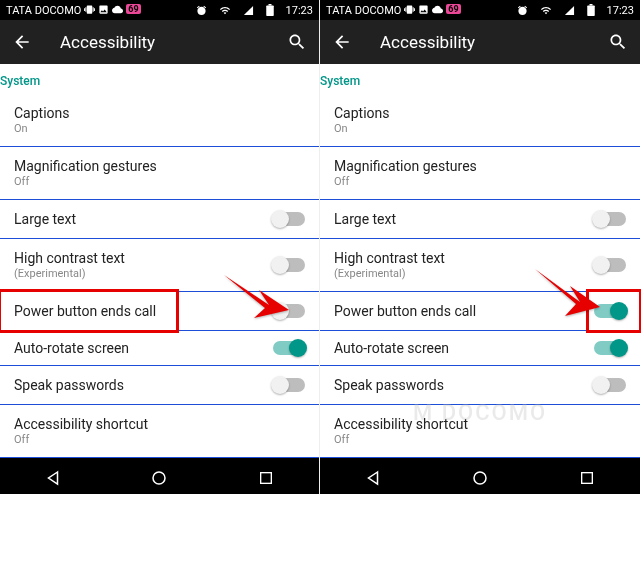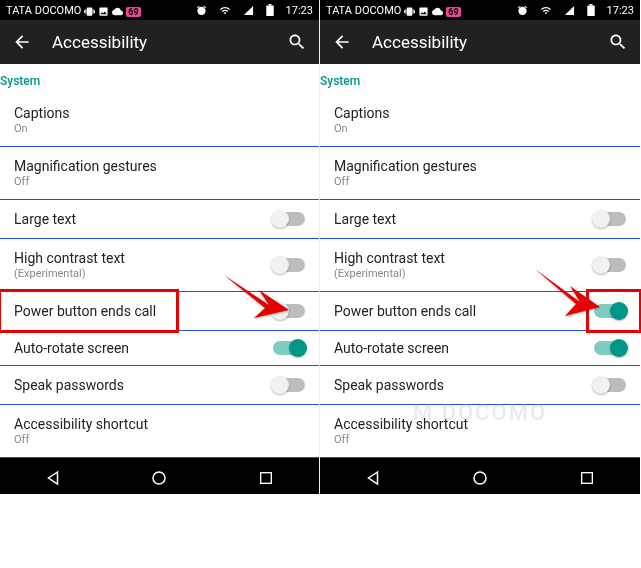--- a/index.html
+++ b/index.html
@@ -9,7 +9,7 @@
   .phone:first-child { border-right: 1px solid #eee; }
 
   .status-bar { background: #000; color: #fff; height: 20px; display: flex; align-items: center; justify-content: space-between; padding: 0 6px; font-size: 11px; }
-  .status-left { display: flex; align-items: flex-end; gap: 3px; }
+  .status-left { display: flex; align-items: flex-start; gap: 3px; }
   .status-right { display: flex; align-items: center; gap: 12px; }
   .status-icon { display: inline-flex; align-items: center; }
   .badge { background: #ec4899; color: #000; font-size: 9px; font-weight: bold; padding: 0 2px; border-radius: 2px; }

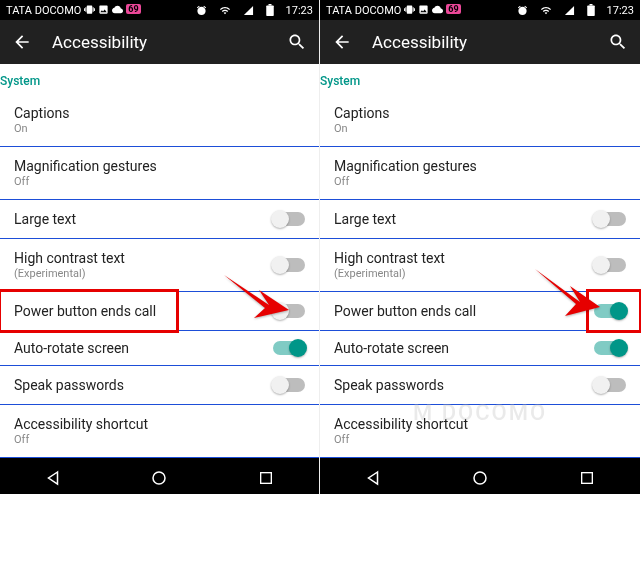--- a/index.html
+++ b/index.html
@@ -14,7 +14,7 @@
   .status-icon { display: inline-flex; align-items: center; }
   .badge { background: #ec4899; color: #000; font-size: 9px; font-weight: bold; padding: 0 2px; border-radius: 2px; }
 
-  .app-bar { background: #212121; color: #fff; height: 44px; display: flex; align-items: center; padding: 16px 12px; gap: 20px; }
+  .app-bar { background: #212121; color: #fff; height: 44px; display: flex; align-items: center; padding: 16px 12px; gap: 28px; }
   .app-bar .title { font-size: 17px; flex: 1; }
   .app-bar .icon { display: flex; align-items: center; }
 

